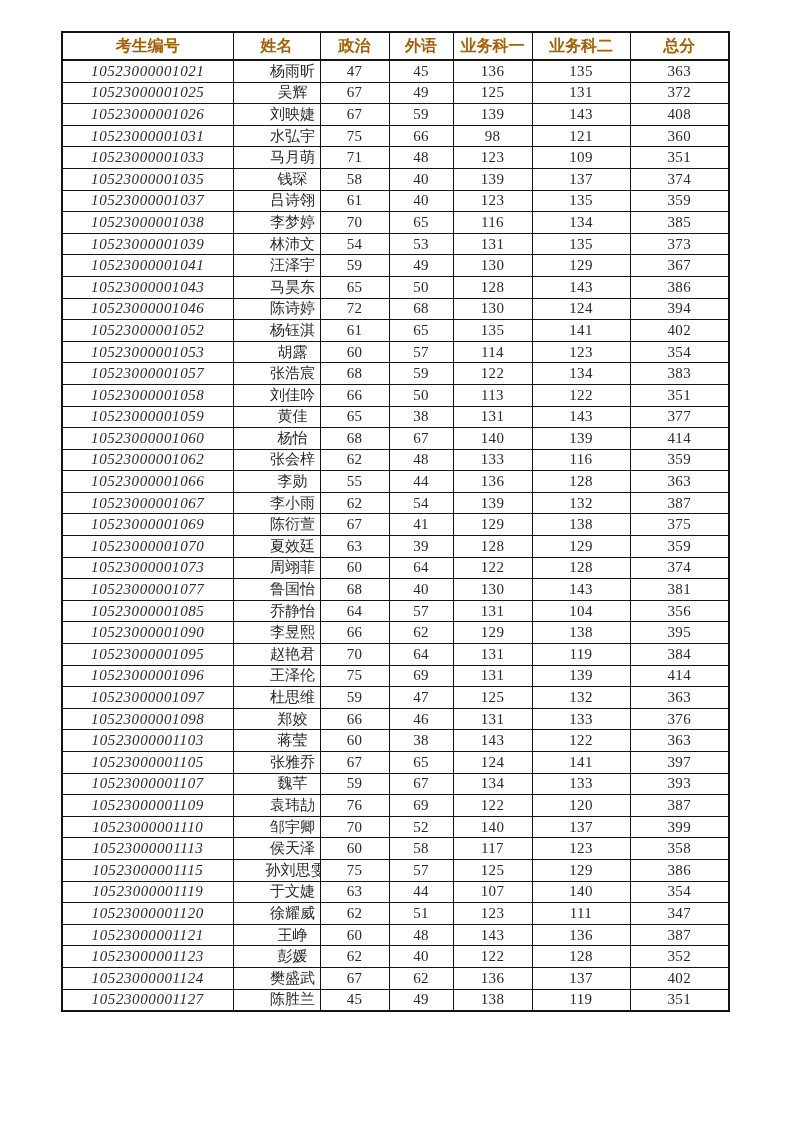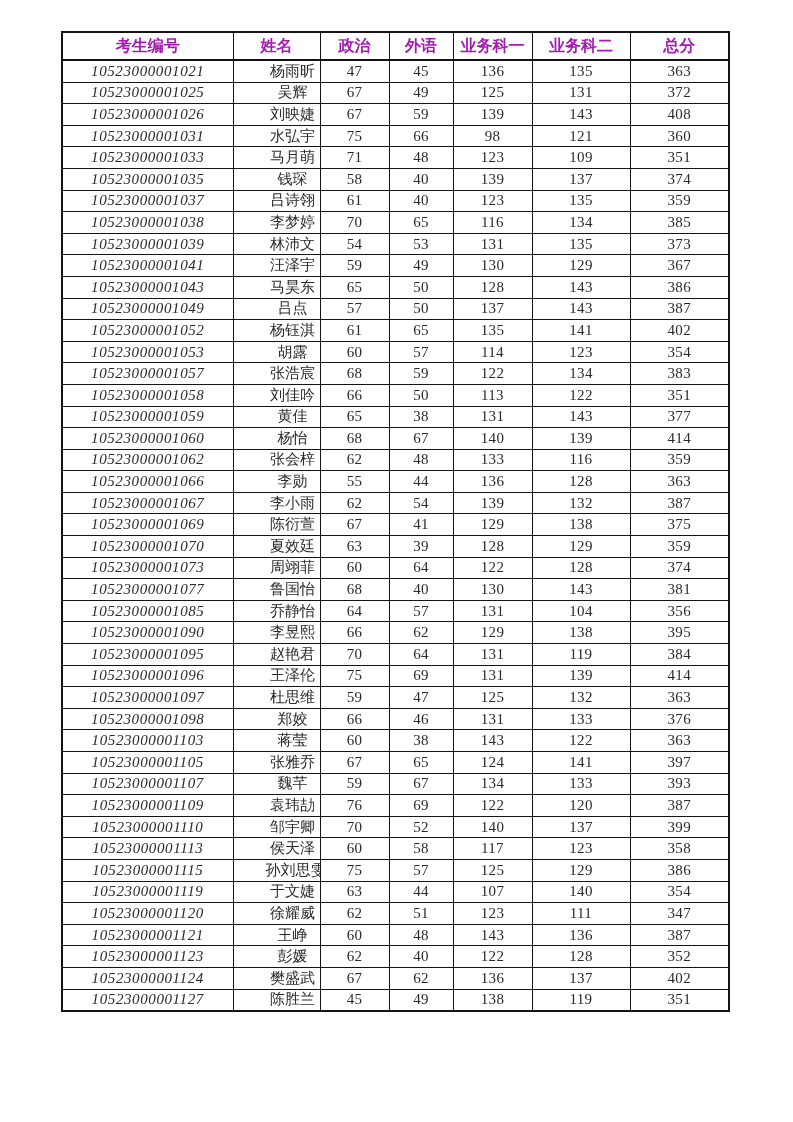--- a/index.html
+++ b/index.html
@@ -35,7 +35,7 @@
     height: 26px;
     font-size: 16px;
     font-weight: bold;
-    color: #a21caf;
+    color: #a16207;
     border-bottom: 2.2px solid #141414;
     font-family: "Liberation Serif", "DejaVu Serif", serif;
   }

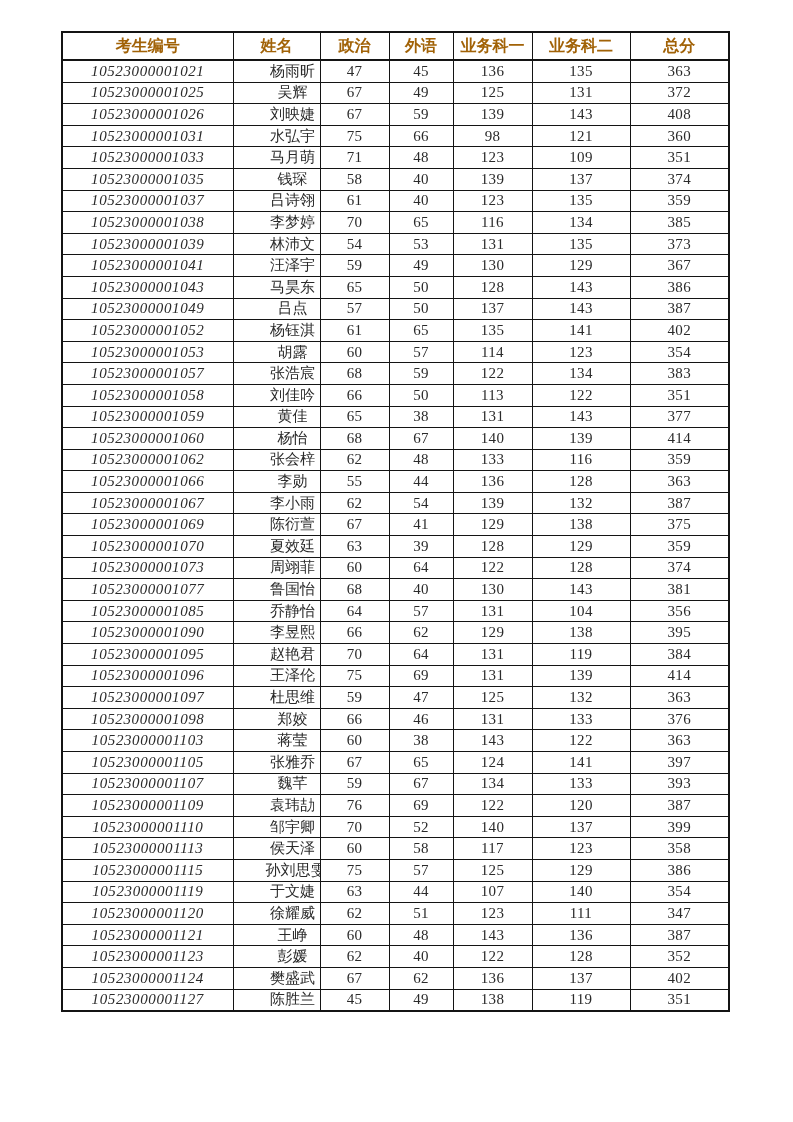--- a/index.html
+++ b/index.html
@@ -182,6 +182,15 @@
           <td class="cell-score">386</td>
         </tr>
         <tr>
+          <td class="cell-id">10523000001046</td>
+          <td class="cell-name">陈诗婷</td>
+          <td class="cell-score">72</td>
+          <td class="cell-score">68</td>
+          <td class="cell-score">130</td>
+          <td class="cell-score">124</td>
+          <td class="cell-score">394</td>
+        </tr>
+        <tr>
           <td class="cell-id">10523000001049</td>
           <td class="cell-name">吕点</td>
           <td class="cell-score">57</td>

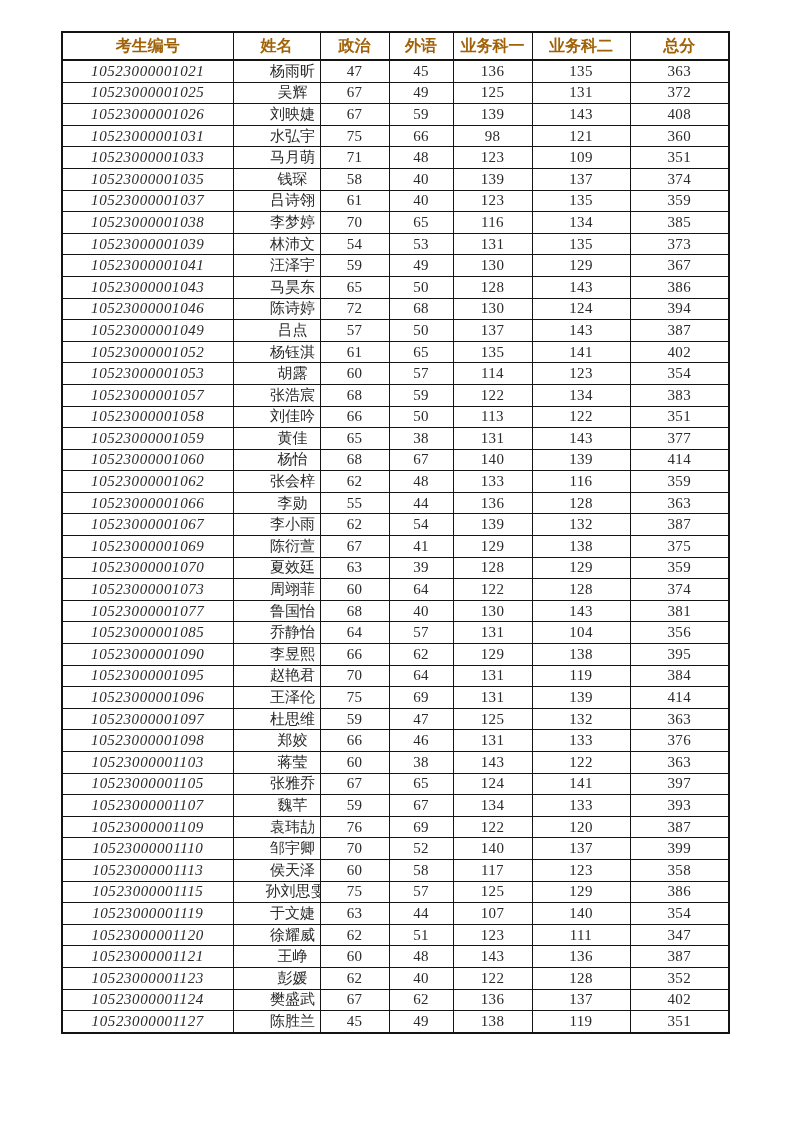--- a/index.html
+++ b/index.html
@@ -191,15 +191,6 @@
           <td class="cell-score">394</td>
         </tr>
         <tr>
-          <td class="cell-id">10523000001049</td>
-          <td class="cell-name">吕点</td>
-          <td class="cell-score">57</td>
-          <td class="cell-score">50</td>
-          <td class="cell-score">137</td>
-          <td class="cell-score">143</td>
-          <td class="cell-score">387</td>
-        </tr>
-        <tr>
           <td class="cell-id">10523000001052</td>
           <td class="cell-name">杨钰淇</td>
           <td class="cell-score">61</td>

